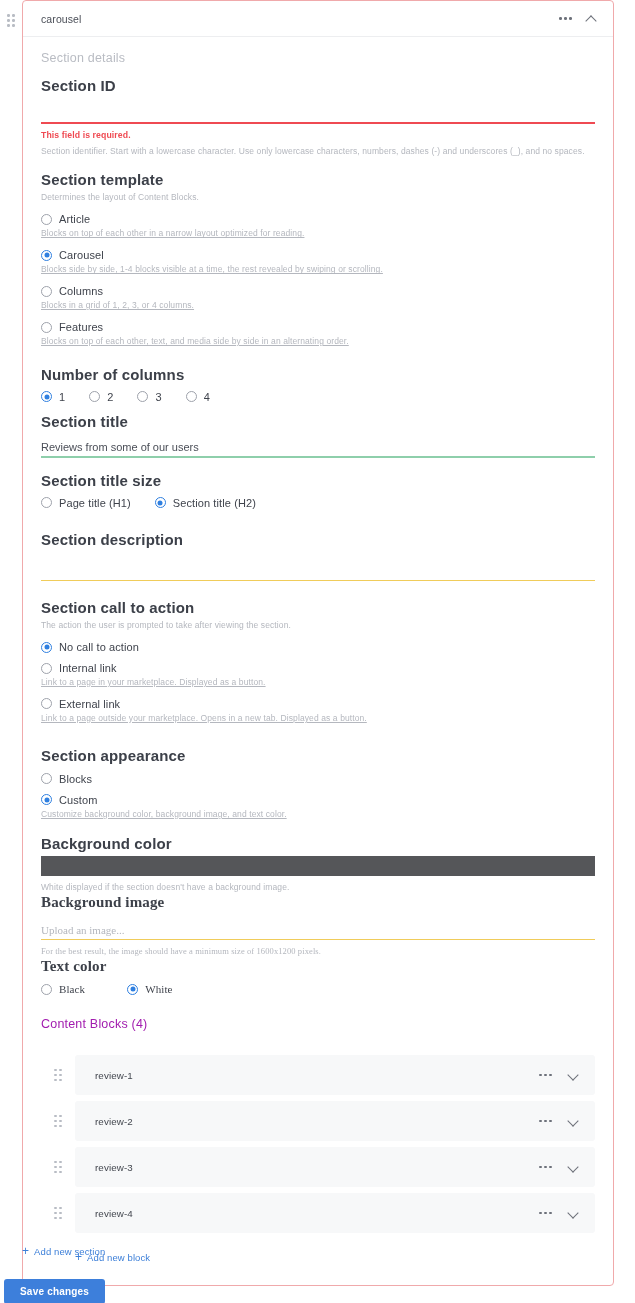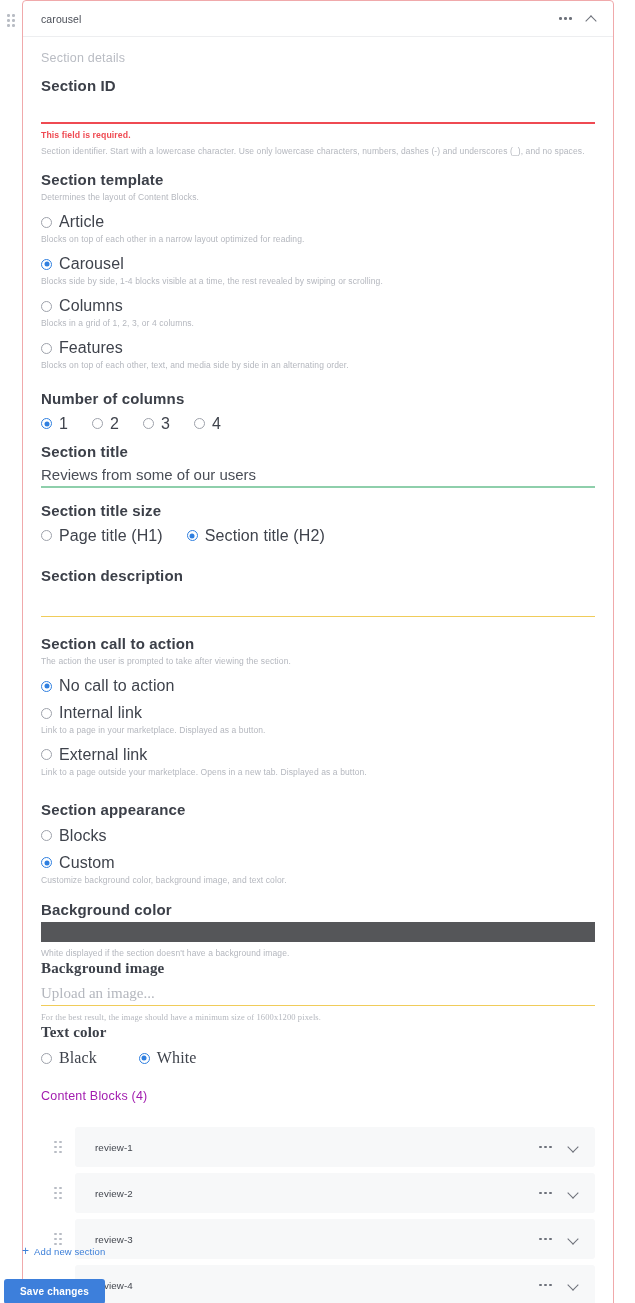--- a/index.html
+++ b/index.html
@@ -105,7 +105,7 @@
     left: 50%; top: 50%; transform: translate(-50%,-50%);
     width: 5px; height: 5px; border-radius: 50%; background: #2f7fe0;
   }
-  .radio-label { font-size: 16px; color: #3f434c; letter-spacing: .1px; }
+  .radio-label { font-size: 11px; color: #3f434c; letter-spacing: .1px; }
   .radio-help { margin: 3px 0 0 0; }
   .inline-radios { display: flex; align-items: center; gap: 24px; }
   .inline-radios.tight { gap: 42px; }

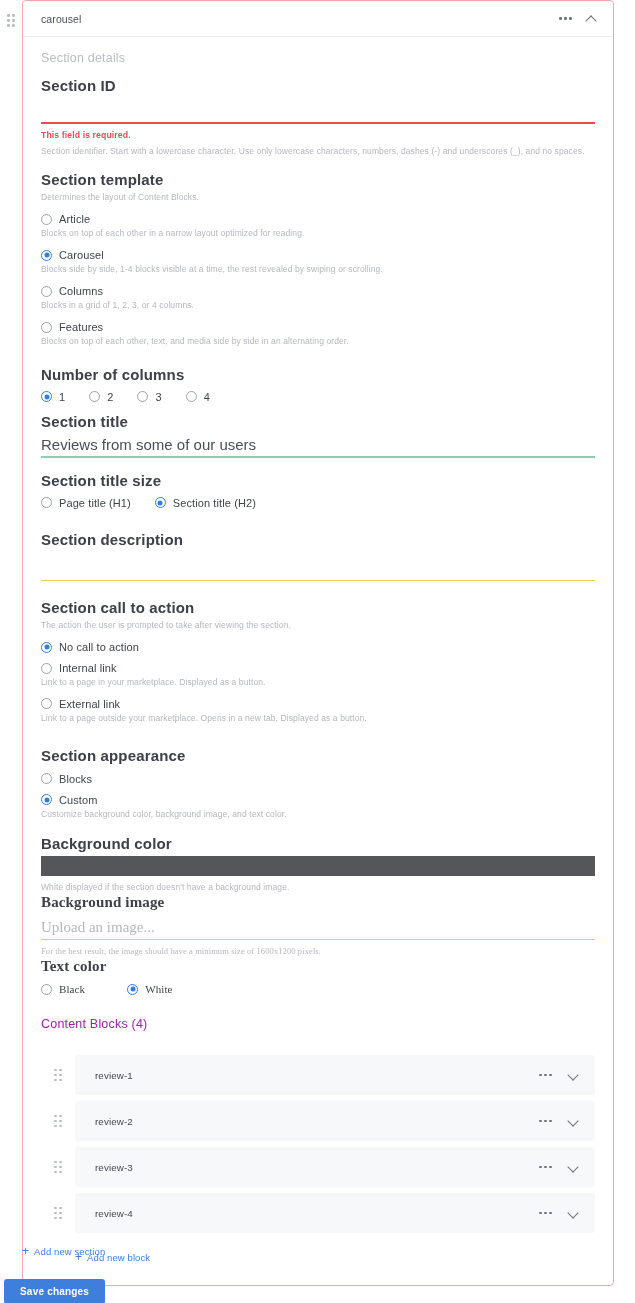--- a/index.html
+++ b/index.html
@@ -106,7 +106,7 @@
     width: 5px; height: 5px; border-radius: 50%; background: #2f7fe0;
   }
   .radio-label { font-size: 11px; color: #3f434c; letter-spacing: .1px; }
-  .radio-help { margin: 3px 0 0 0; }
+  .radio-help { margin: 3px 0 0 0; text-decoration: underline; }
   .inline-radios { display: flex; align-items: center; gap: 24px; }
   .inline-radios.tight { gap: 42px; }
 

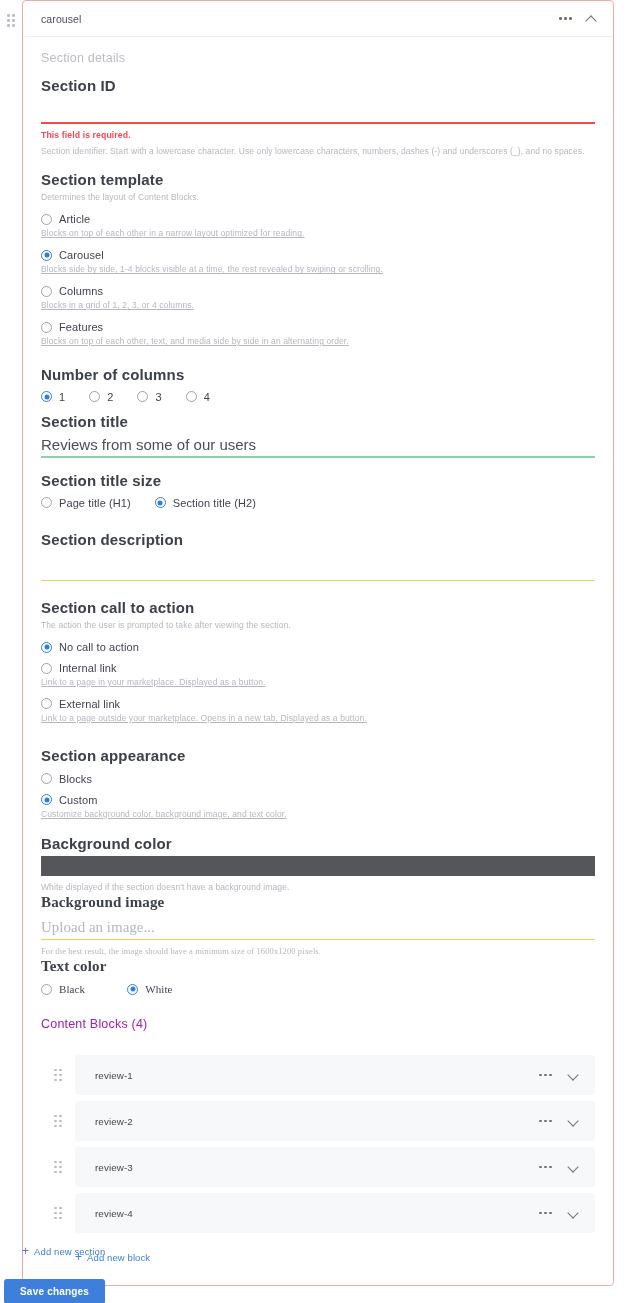--- a/index.html
+++ b/index.html
@@ -83,7 +83,7 @@
   .uf { position: relative; }
   .uf-input {
     height: 26px; display: flex; align-items: flex-end; padding-bottom: 3px;
-    font-size: 15px; color: #4a4e57;
+    font-size: 11px; color: #4a4e57;
   }
   .uf-input.placeholder { color: #b4b7be; }
   .uf-line { height: 1.6px; width: 100%; }

